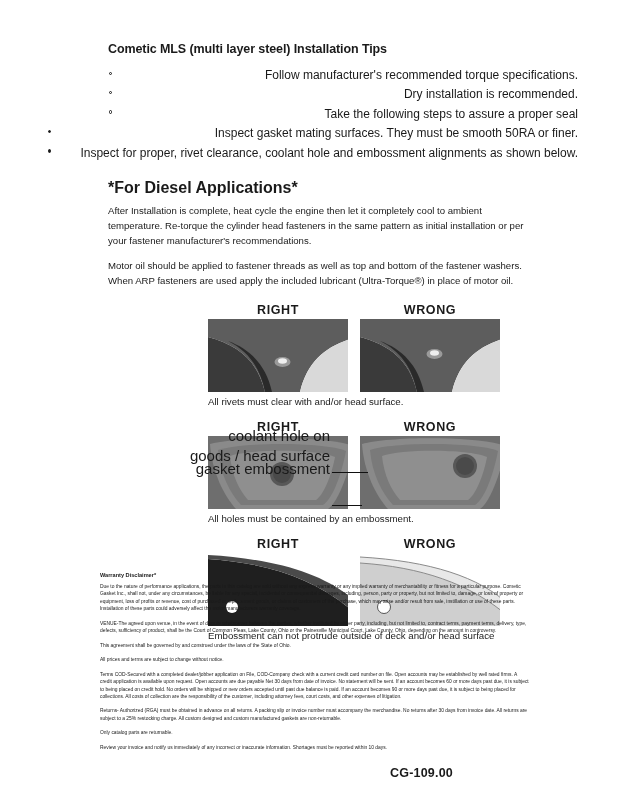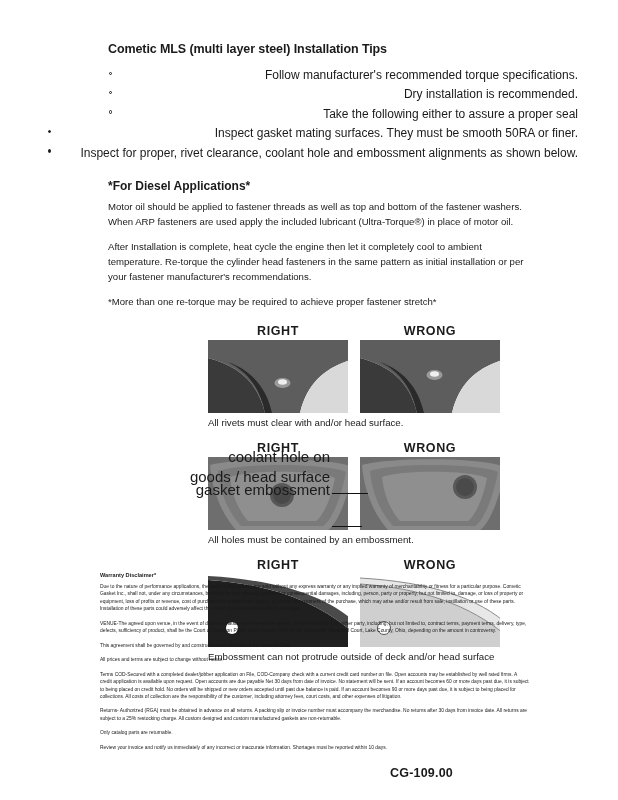--- a/index.html
+++ b/index.html
@@ -181,7 +181,7 @@
   <ul class="bullets">
     <li>Follow manufacturer's recommended torque specifications.</li>
     <li>Dry installation is recommended.</li>
-    <li>Take the following either to assure a proper seal</li>
+    <li>Take the following steps to assure a proper seal</li>
   </ul>
   <ul class="bullets subbullets">
     <li>Inspect gasket mating surfaces.  They must be smooth 50RA or finer.</li>

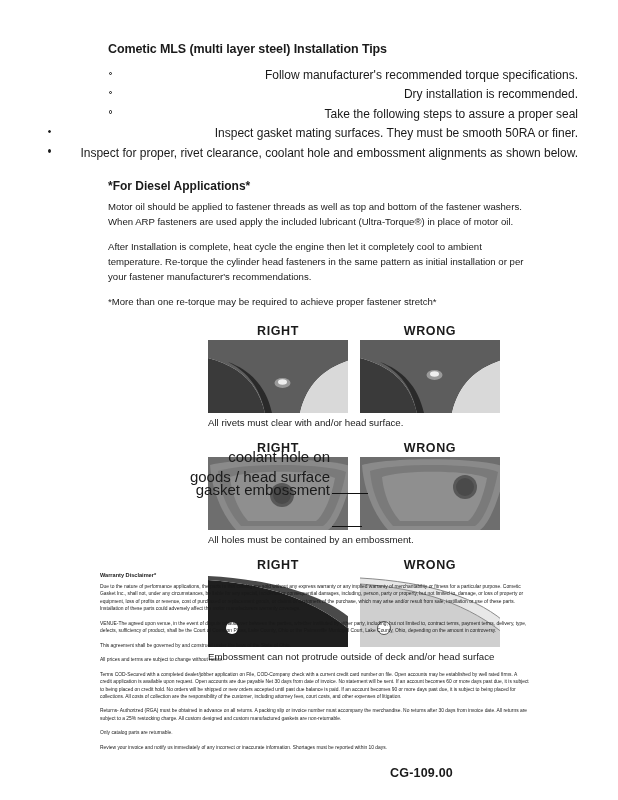--- a/index.html
+++ b/index.html
@@ -72,7 +72,7 @@
     border-radius: 50%;
   }
   h2.subhead {
-    font-size: 12px;
+    font-size: 16px;
     font-weight: bold;
     margin: 16px 0 7px 68px;
   }

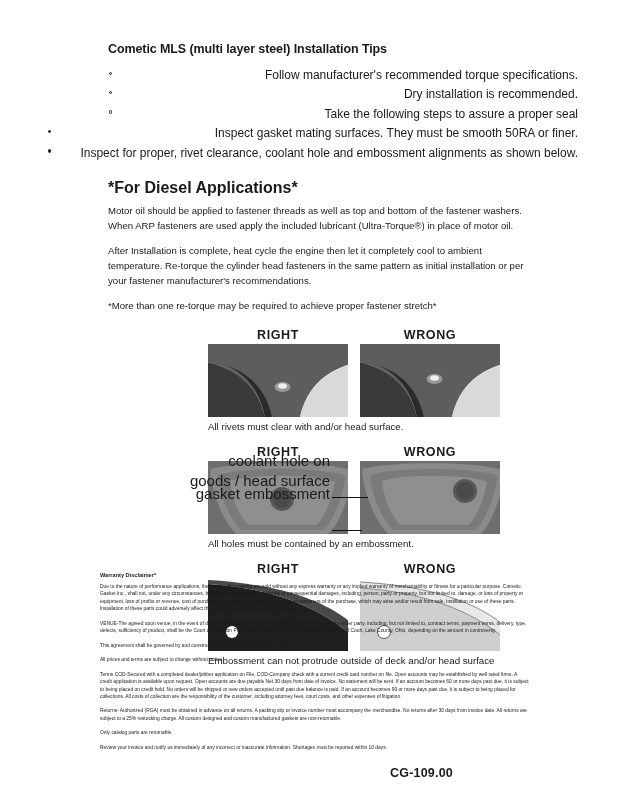--- a/index.html
+++ b/index.html
@@ -189,8 +189,8 @@
   </ul>
 
   <h2 class="subhead">*For Diesel Applications*</h2>
+  <p class="para">After Installation is complete, heat cycle the engine then let it completely cool to ambient temperature. Re-torque the cylinder head fasteners in the same pattern as initial installation or per your fastener manufacturer's recommendations.</p>
   <p class="para">Motor oil should be applied to fastener threads as well as top and bottom of the fastener washers. When ARP fasteners are used apply the included lubricant (Ultra-Torque®) in place of motor oil.</p>
-  <p class="para">After Installation is complete, heat cycle the engine then let it completely cool to ambient temperature. Re-torque the cylinder head fasteners in the same pattern as initial installation or per your fastener manufacturer's recommendations.</p>
   <p class="para last">*More than one re-torque may be required to achieve proper fastener stretch*</p>
 
   <div class="figures">

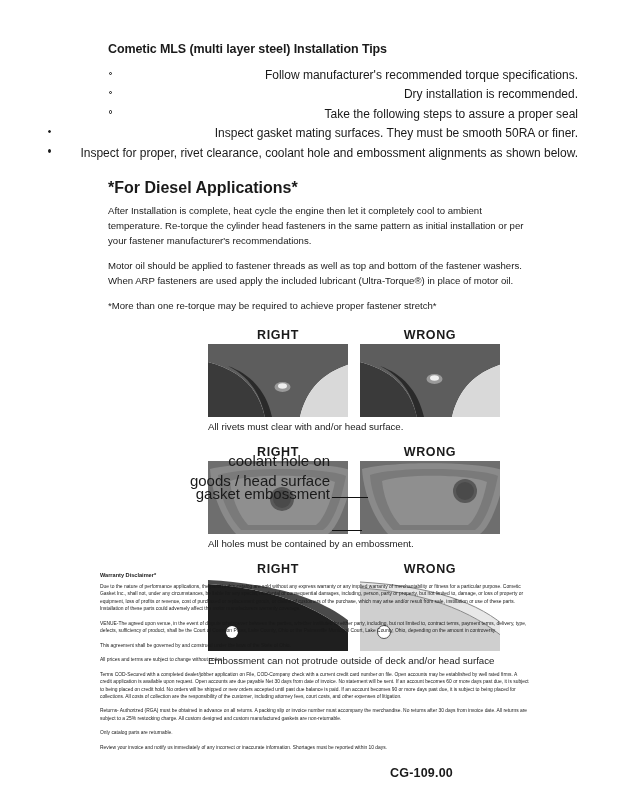--- a/index.html
+++ b/index.html
@@ -191,7 +191,6 @@
   <h2 class="subhead">*For Diesel Applications*</h2>
   <p class="para">After Installation is complete, heat cycle the engine then let it completely cool to ambient temperature. Re-torque the cylinder head fasteners in the same pattern as initial installation or per your fastener manufacturer's recommendations.</p>
   <p class="para">Motor oil should be applied to fastener threads as well as top and bottom of the fastener washers. When ARP fasteners are used apply the included lubricant (Ultra-Torque®) in place of motor oil.</p>
-  <p class="para last">*More than one re-torque may be required to achieve proper fastener stretch*</p>
 
   <div class="figures">
 

